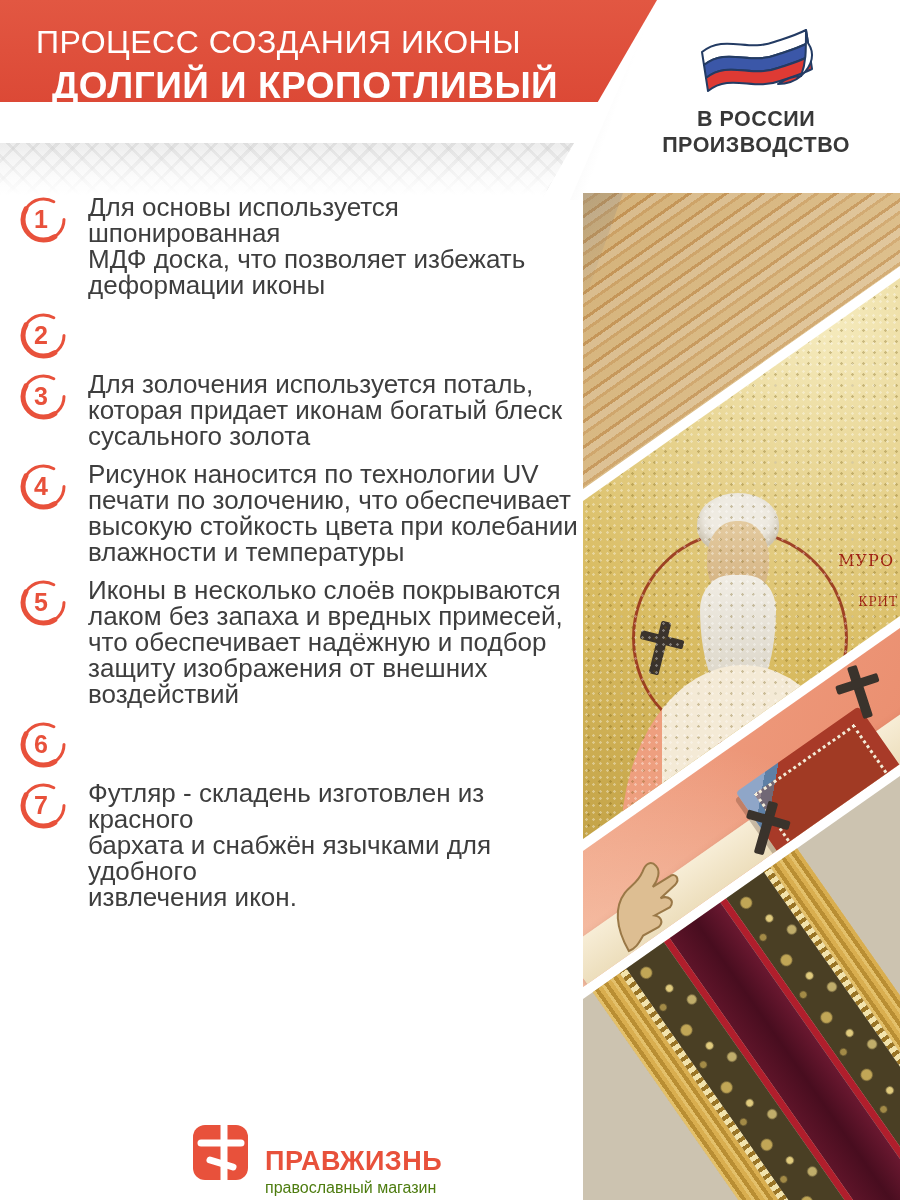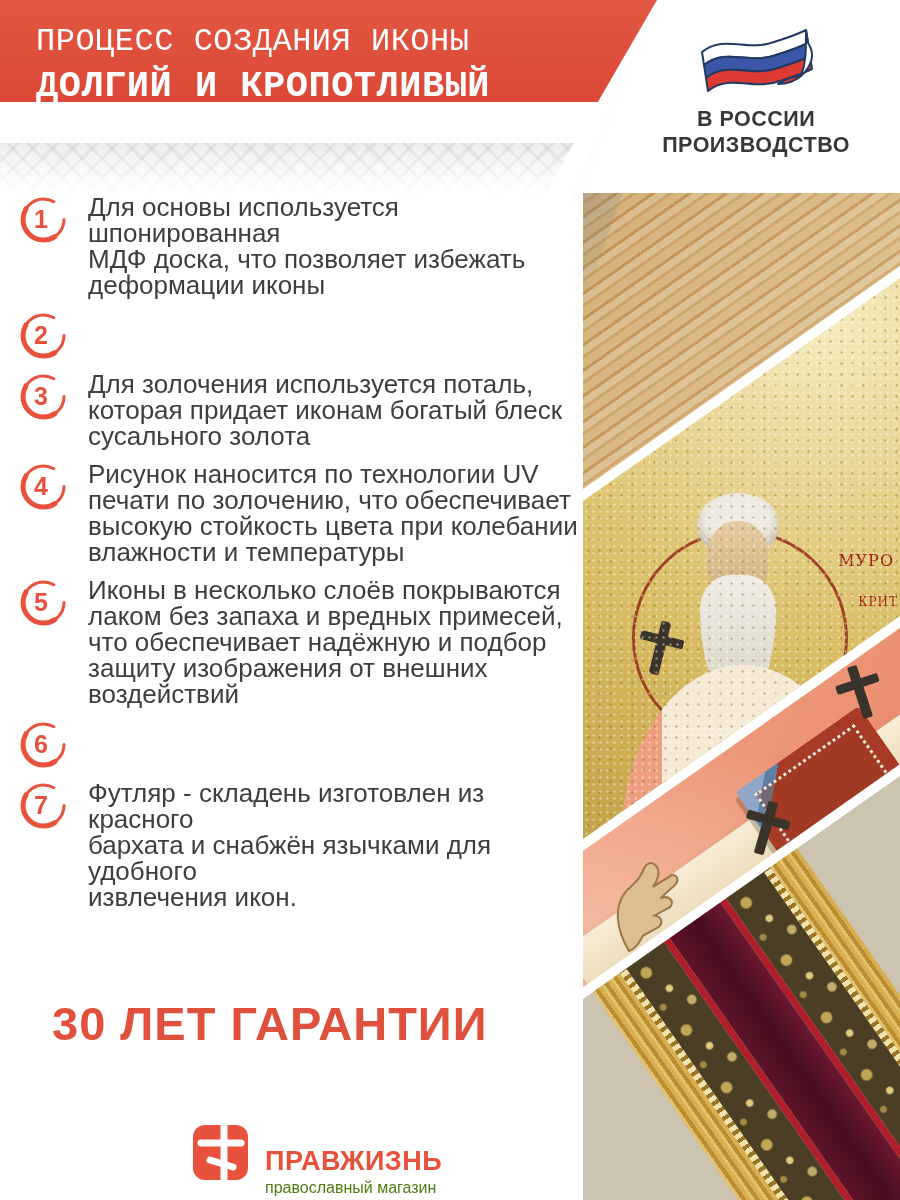--- a/index.html
+++ b/index.html
@@ -9,7 +9,7 @@
   
   .banner{position:absolute;left:0;top:0;width:680px;height:102px;
           background:linear-gradient(180deg,#E25742 0%,#DC4936 100%);
-          clip-path:polygon(0 0,657px 0,574px 143px,0 143px);font-family:Liberation Mono, monospace;}
+          clip-path:polygon(0 0,657px 0,574px 143px,0 143px);}
   .banner-txt{padding:21px 0 0 36px;color:#fff;}
   .banner-l1{font-size:32px;font-weight:400;letter-spacing:.5px;line-height:42px;}
   .banner-l2{font-size:37px;font-weight:700;letter-spacing:.5px;line-height:46px;}

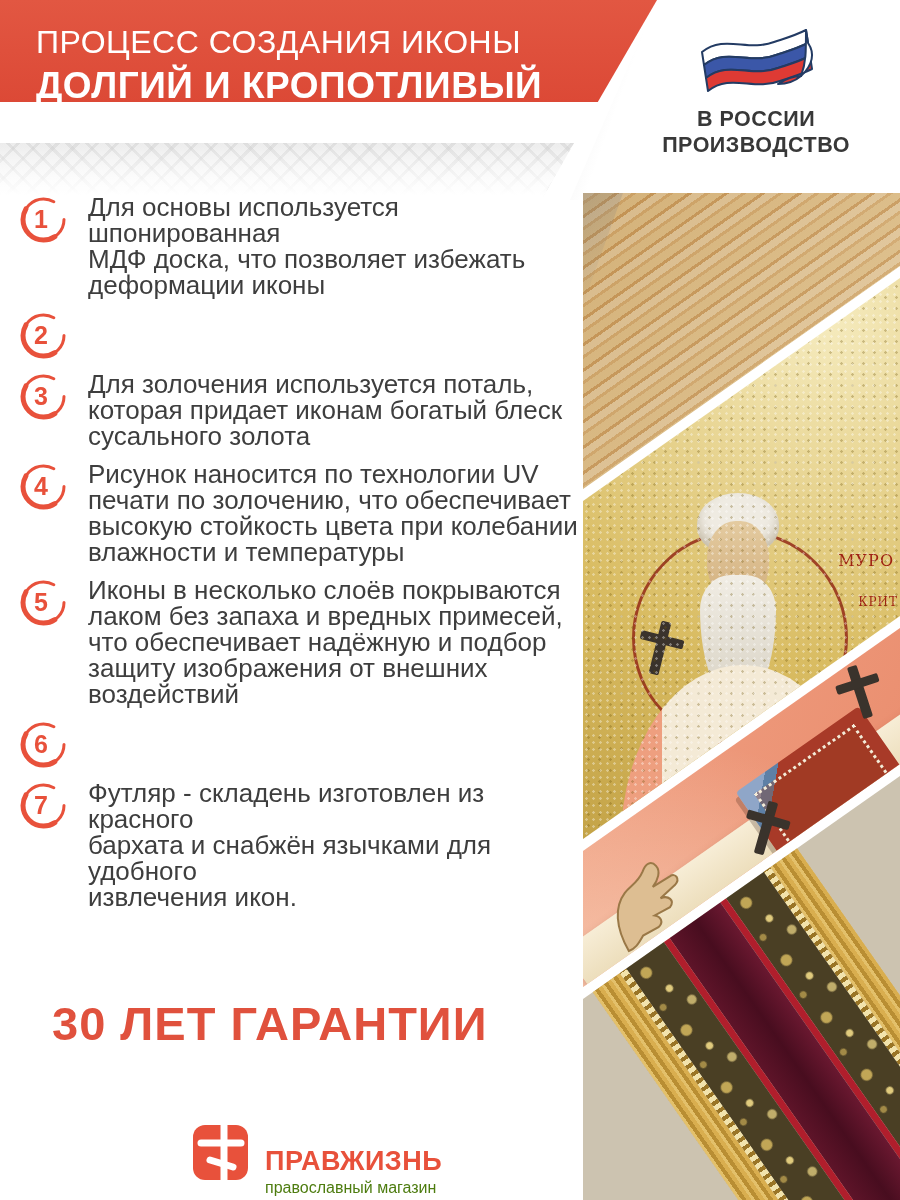--- a/index.html
+++ b/index.html
@@ -12,7 +12,7 @@
           clip-path:polygon(0 0,657px 0,574px 143px,0 143px);}
   .banner-txt{padding:21px 0 0 36px;color:#fff;}
   .banner-l1{font-size:32px;font-weight:400;letter-spacing:.5px;line-height:42px;}
-  .banner-l2{font-size:37px;font-weight:700;letter-spacing:.5px;line-height:46px;}
+  .banner-l2{font-size:37px;font-weight:700;letter-spacing:.5px;line-height:46px;margin-left:16px;}
 
   
   .damask{position:absolute;left:0;top:143px;width:620px;height:54px;

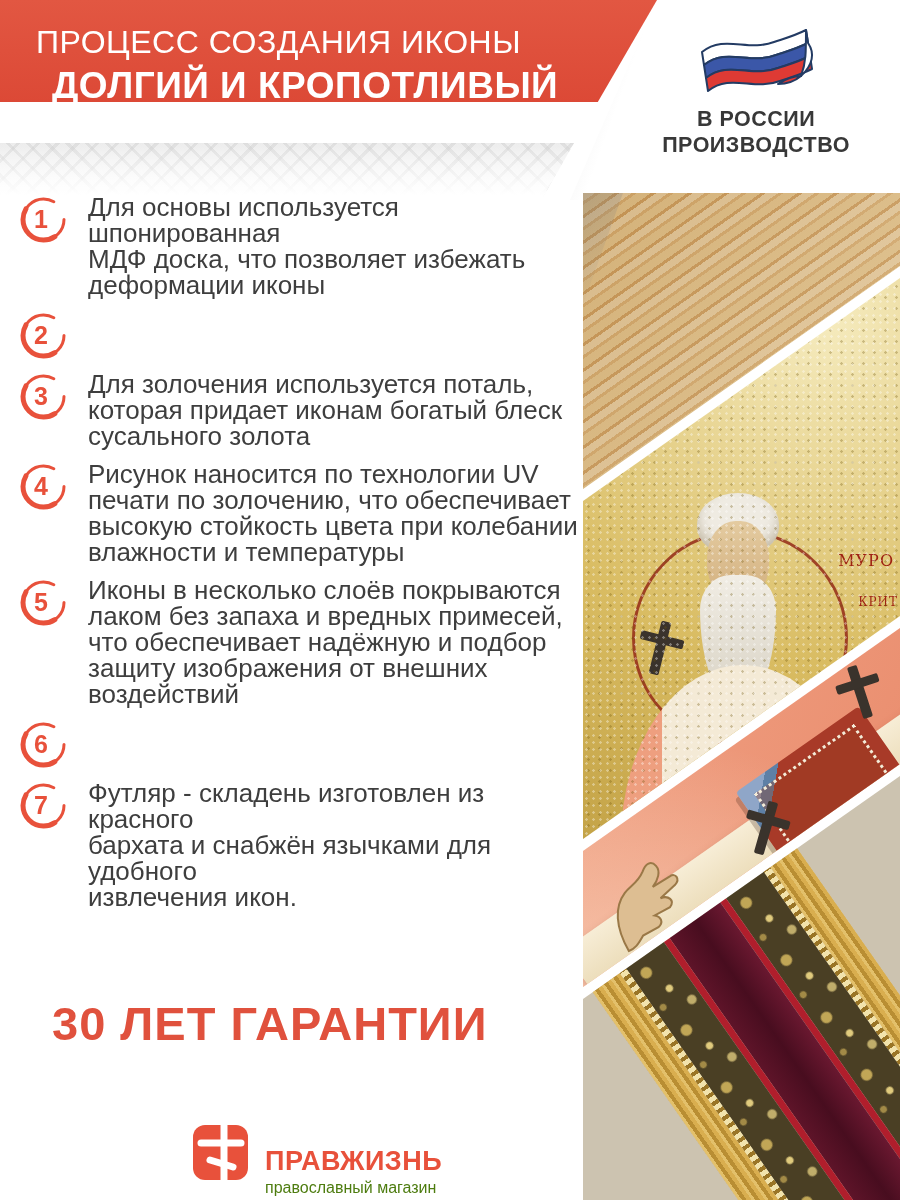--- a/index.html
+++ b/index.html
@@ -212,7 +212,6 @@
     </div>
   </div>
 
-  <div class="guarantee">30 ЛЕТ ГАРАНТИИ</div>
 
   <div class="brand">
     <svg class="brand-mark" width="57" height="57" viewBox="0 0 57 57">

